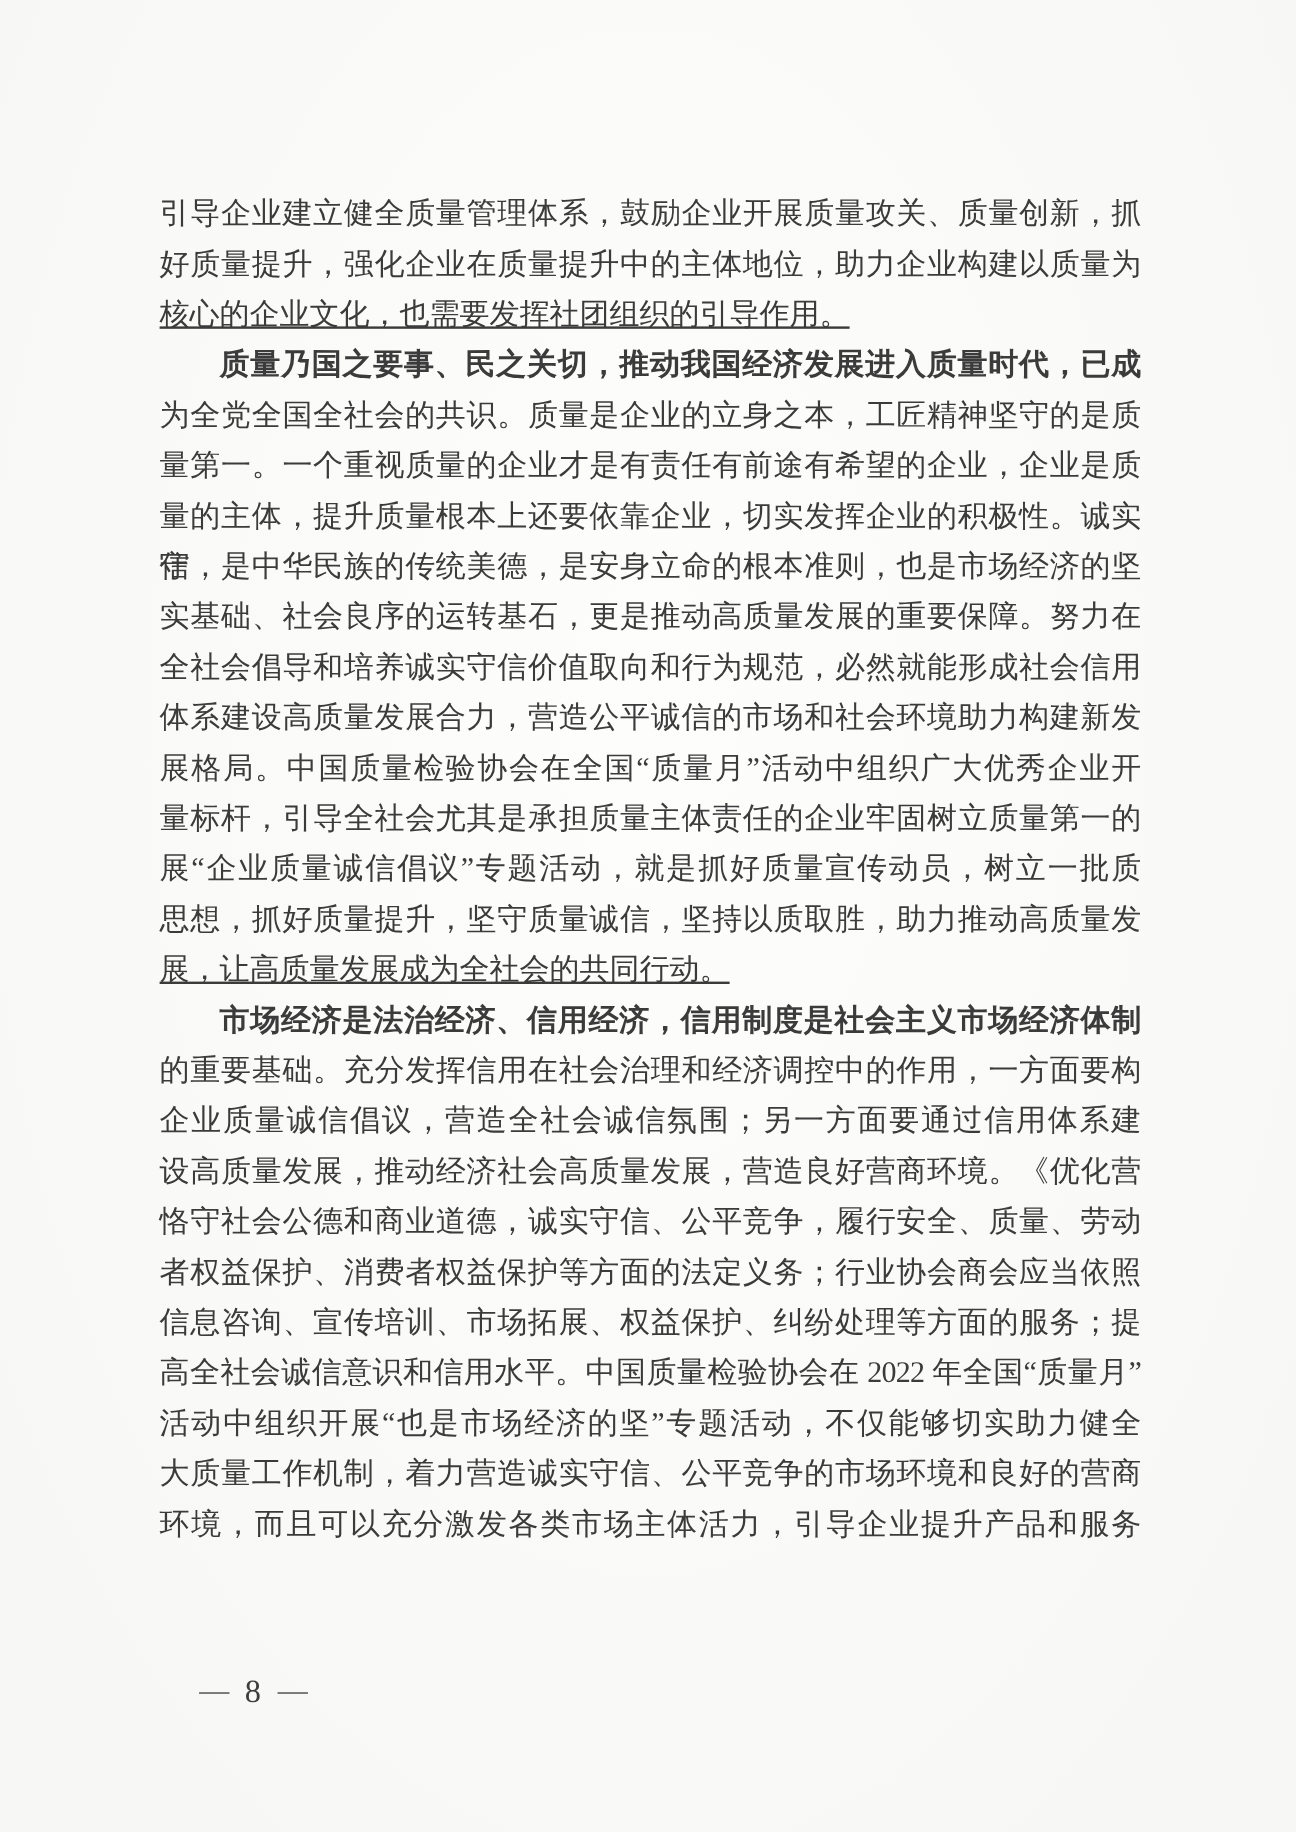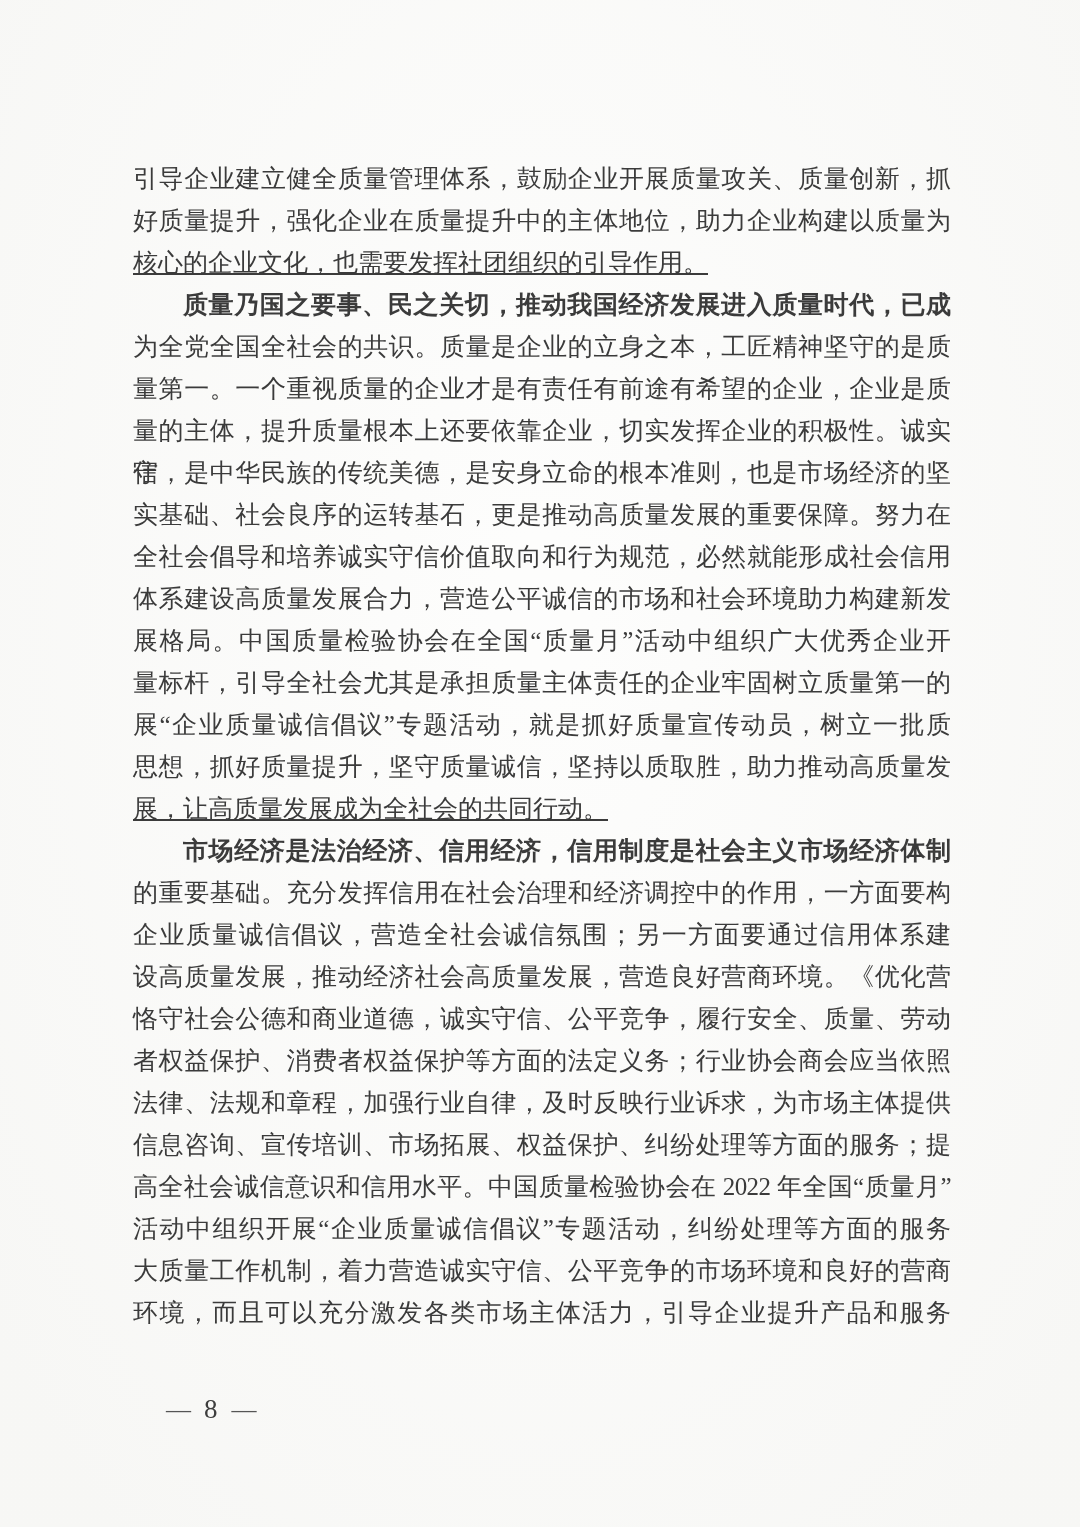--- a/index.html
+++ b/index.html
@@ -104,7 +104,6 @@
       <div class="line">设高质量发展，推动经济社会高质量发展，营造良好营商环境。《优化营</div>
       <div class="line">恪守社会公德和商业道德，诚实守信、公平竞争，履行安全、质量、劳动</div>
       <div class="line">者权益保护、消费者权益保护等方面的法定义务；行业协会商会应当依照</div>
-      <div class="line">法律、法规和章程，加强行业自律，及时反映行业诉求，为市场主体提供</div>
       <div class="line">信息咨询、宣传培训、市场拓展、权益保护、纠纷处理等方面的服务；提</div>
       <div class="line tight">高全社会诚信意识和信用水平。中国质量检验协会在 2022 年全国“质量月”</div>
       <div class="line">活动中组织开展“企业质量诚信倡议”专题活动，纠纷处理等方面的服务</div>

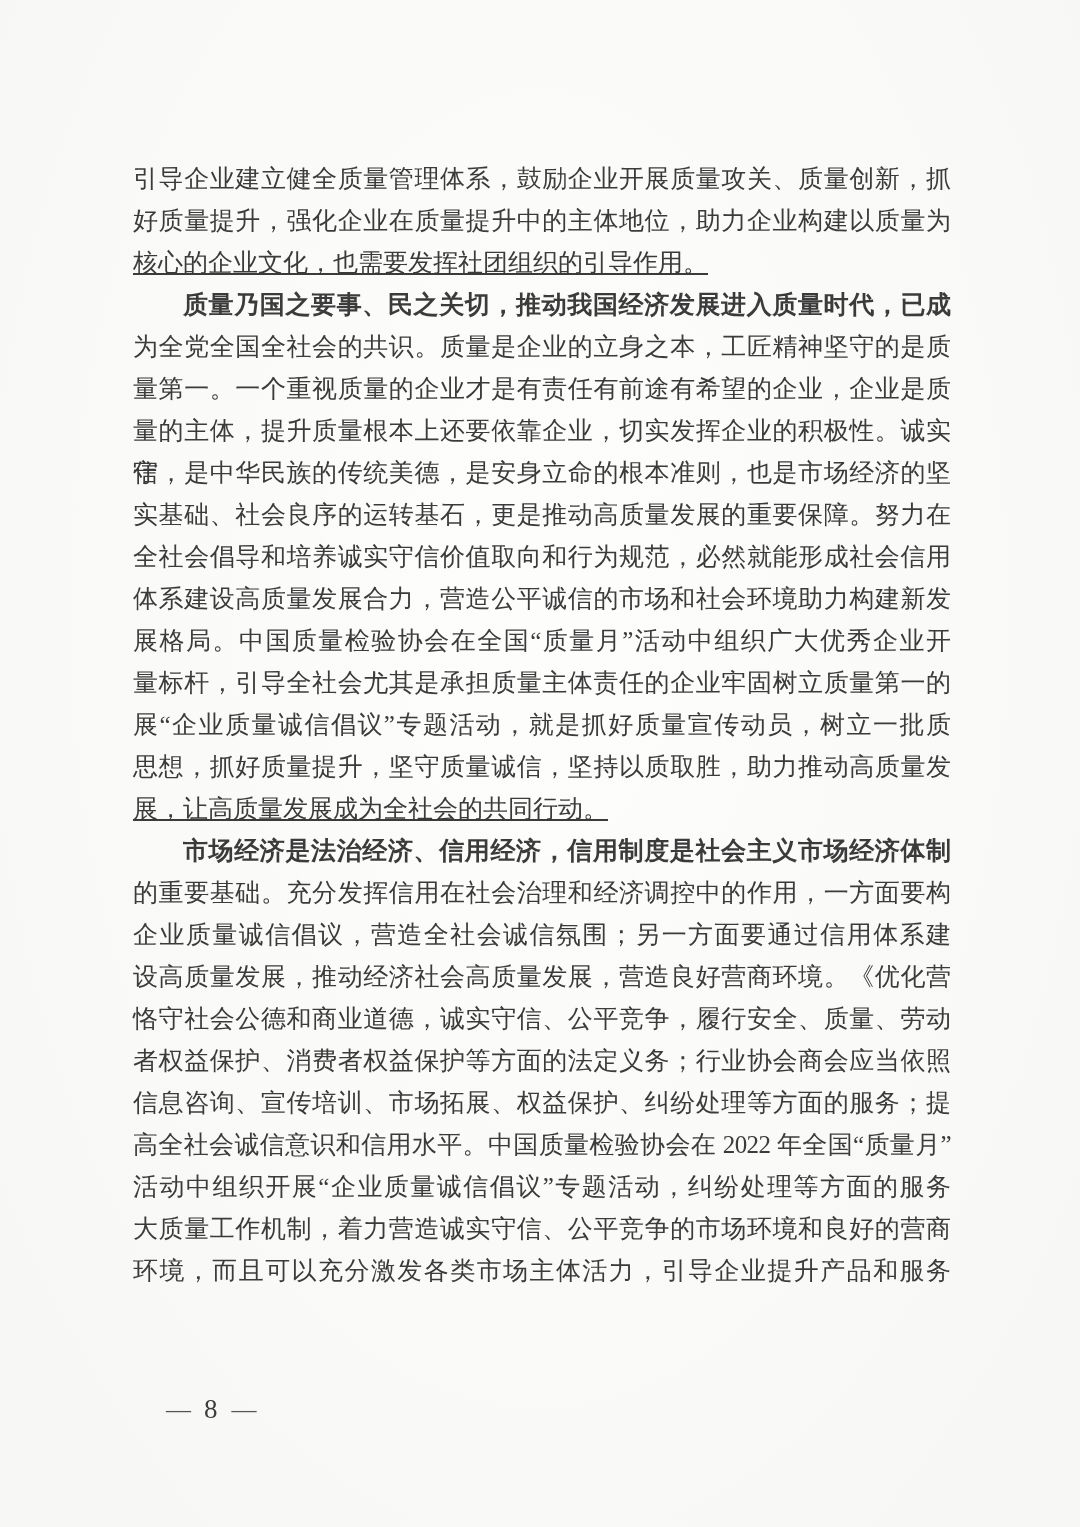--- a/index.html
+++ b/index.html
@@ -106,7 +106,7 @@
       <div class="line">者权益保护、消费者权益保护等方面的法定义务；行业协会商会应当依照</div>
       <div class="line">信息咨询、宣传培训、市场拓展、权益保护、纠纷处理等方面的服务；提</div>
       <div class="line tight">高全社会诚信意识和信用水平。中国质量检验协会在 2022 年全国“质量月”</div>
-      <div class="line">活动中组织开展“企业质量诚信倡议”专题活动，纠纷处理等方面的服务</div>
+      <div class="line">活动中组织开展“也是市场经济的坚”专题活动，不仅能够切实助力健全</div>
       <div class="line">大质量工作机制，着力营造诚实守信、公平竞争的市场环境和良好的营商</div>
       <div class="line">环境，而且可以充分激发各类市场主体活力，引导企业提升产品和服务</div>
     </section>

